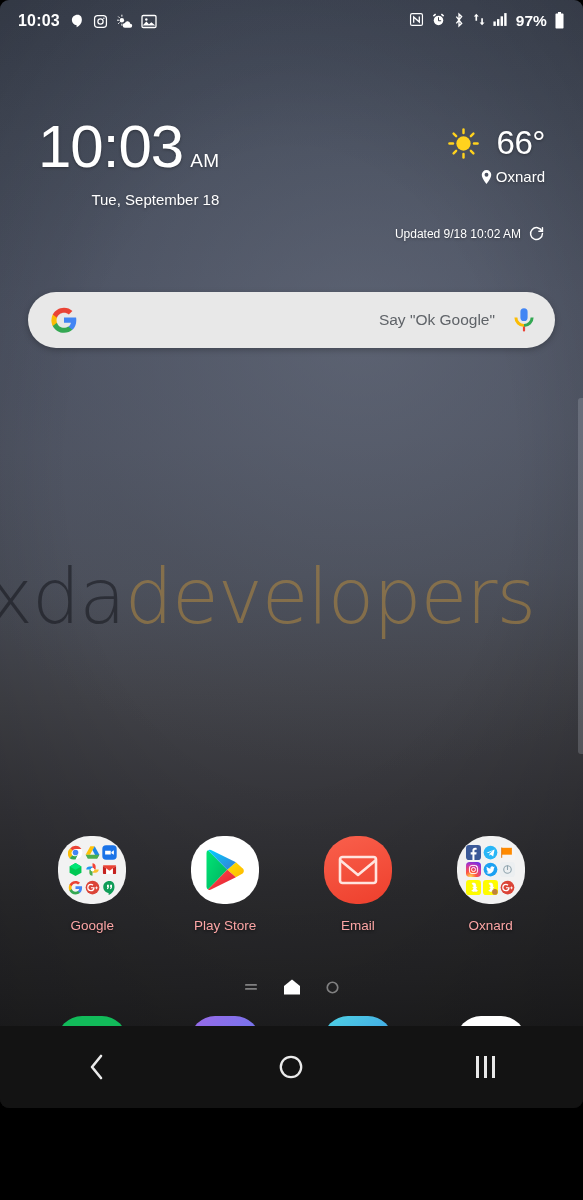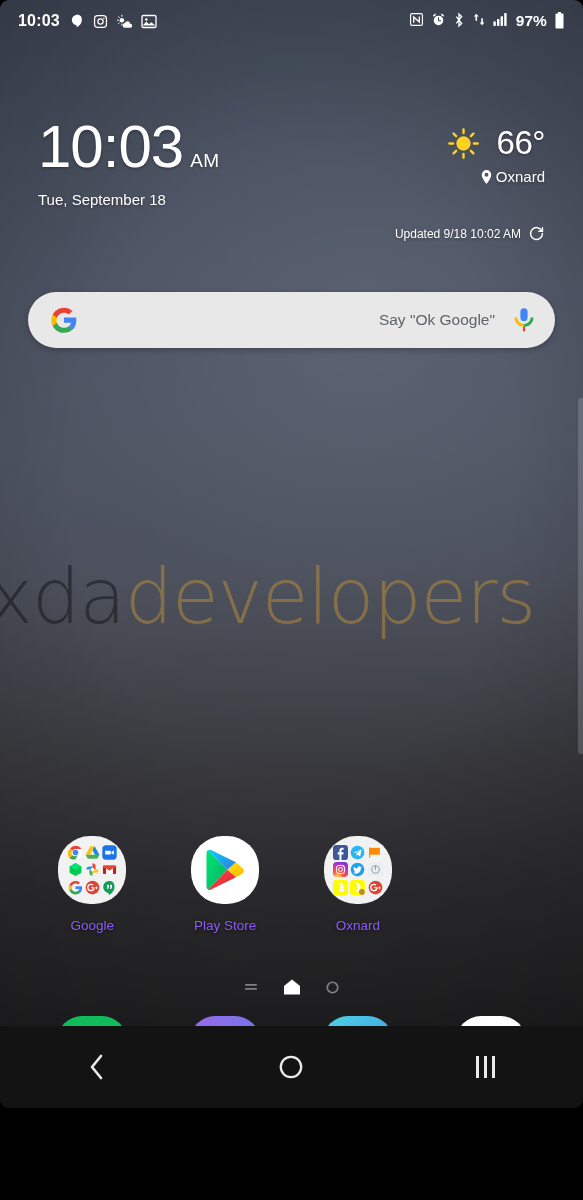--- a/index.html
+++ b/index.html
@@ -82,6 +82,7 @@
     margin-top: 16px;
     font-size: 15px; font-weight: 400;
     text-shadow: 0 1px 3px rgba(0,0,0,.35);
+    text-align: right;
   }
   .weather-block { text-align: right; padding-top: 6px; }
   .weather-top { display: flex; align-items: center; justify-content: flex-end; gap: 17px; }

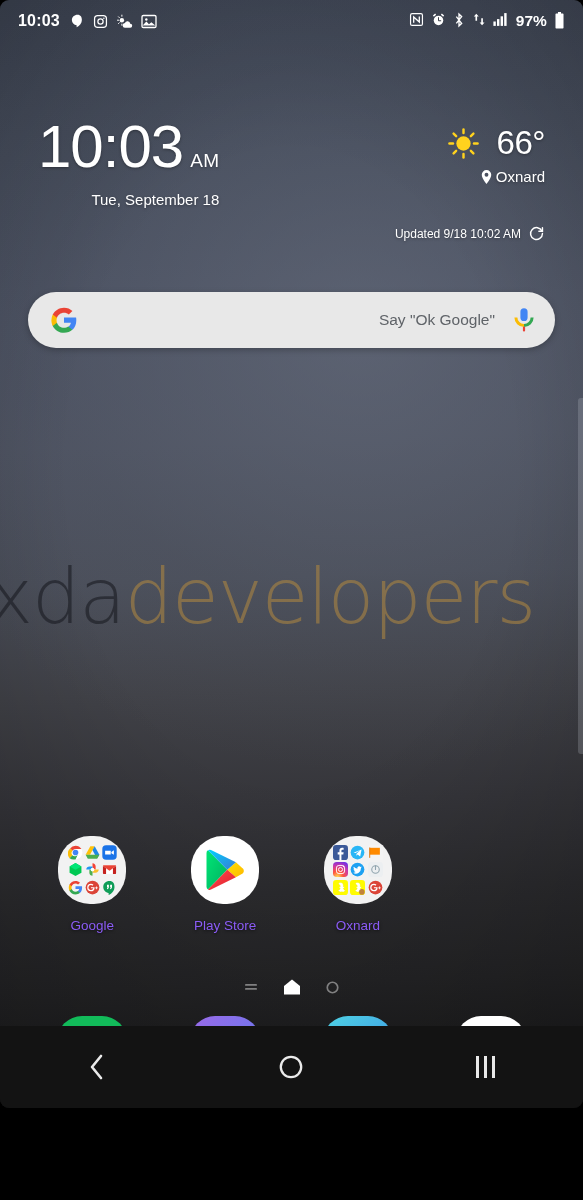--- a/index.html
+++ b/index.html
@@ -156,7 +156,7 @@
   }
   .app-label {
     margin-top: 14px;
-    color: #8b5cf6;
+    color: #fca5a5;
     font-size: 13.5px;
     text-shadow: 0 1px 3px rgba(0,0,0,.6);
     white-space: nowrap;

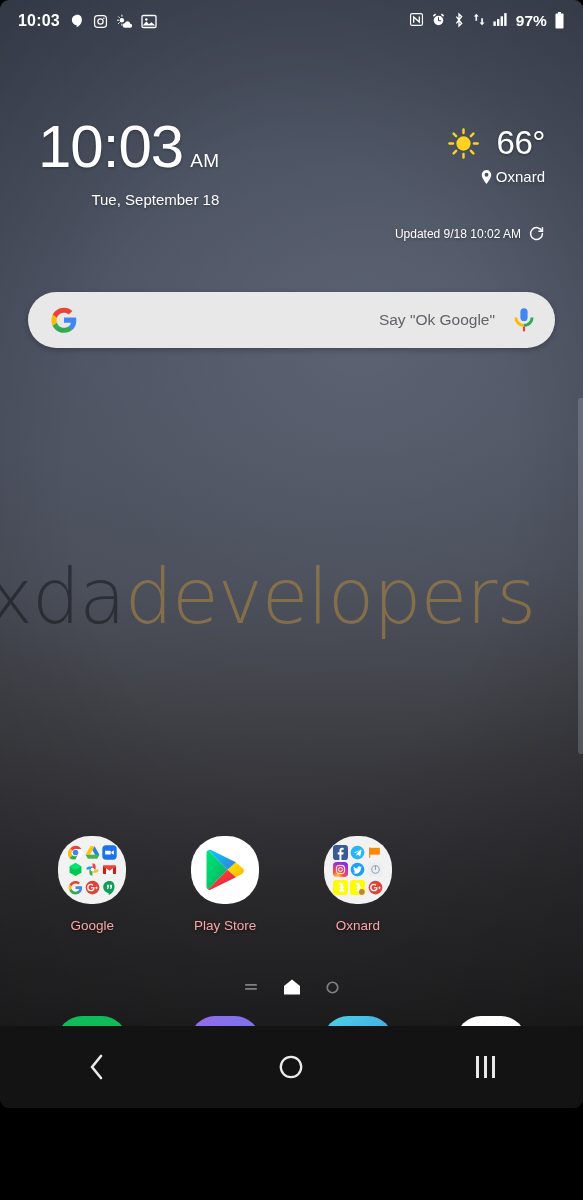--- a/index.html
+++ b/index.html
@@ -481,6 +481,17 @@
       <div class="app-label">Play Store</div>
     </div>
 
+    <div class="app-cell">
+      <div class="app-icon-wrap">
+        <div class="squircle" style="background:linear-gradient(160deg,#f9604c,#ee3f2c)">
+          <svg width="40" height="32" viewBox="0 0 40 32" fill="none" stroke="#ffe4de" stroke-width="2.6" stroke-linejoin="round">
+            <rect x="2" y="3" width="36" height="26" rx="2.5"></rect>
+            <path d="M2 6l18 15L38 6"></path>
+          </svg>
+        </div>
+      </div>
+      <div class="app-label">Email</div>
+    </div>
 
     <div class="app-cell">
       <div class="app-icon-wrap">

